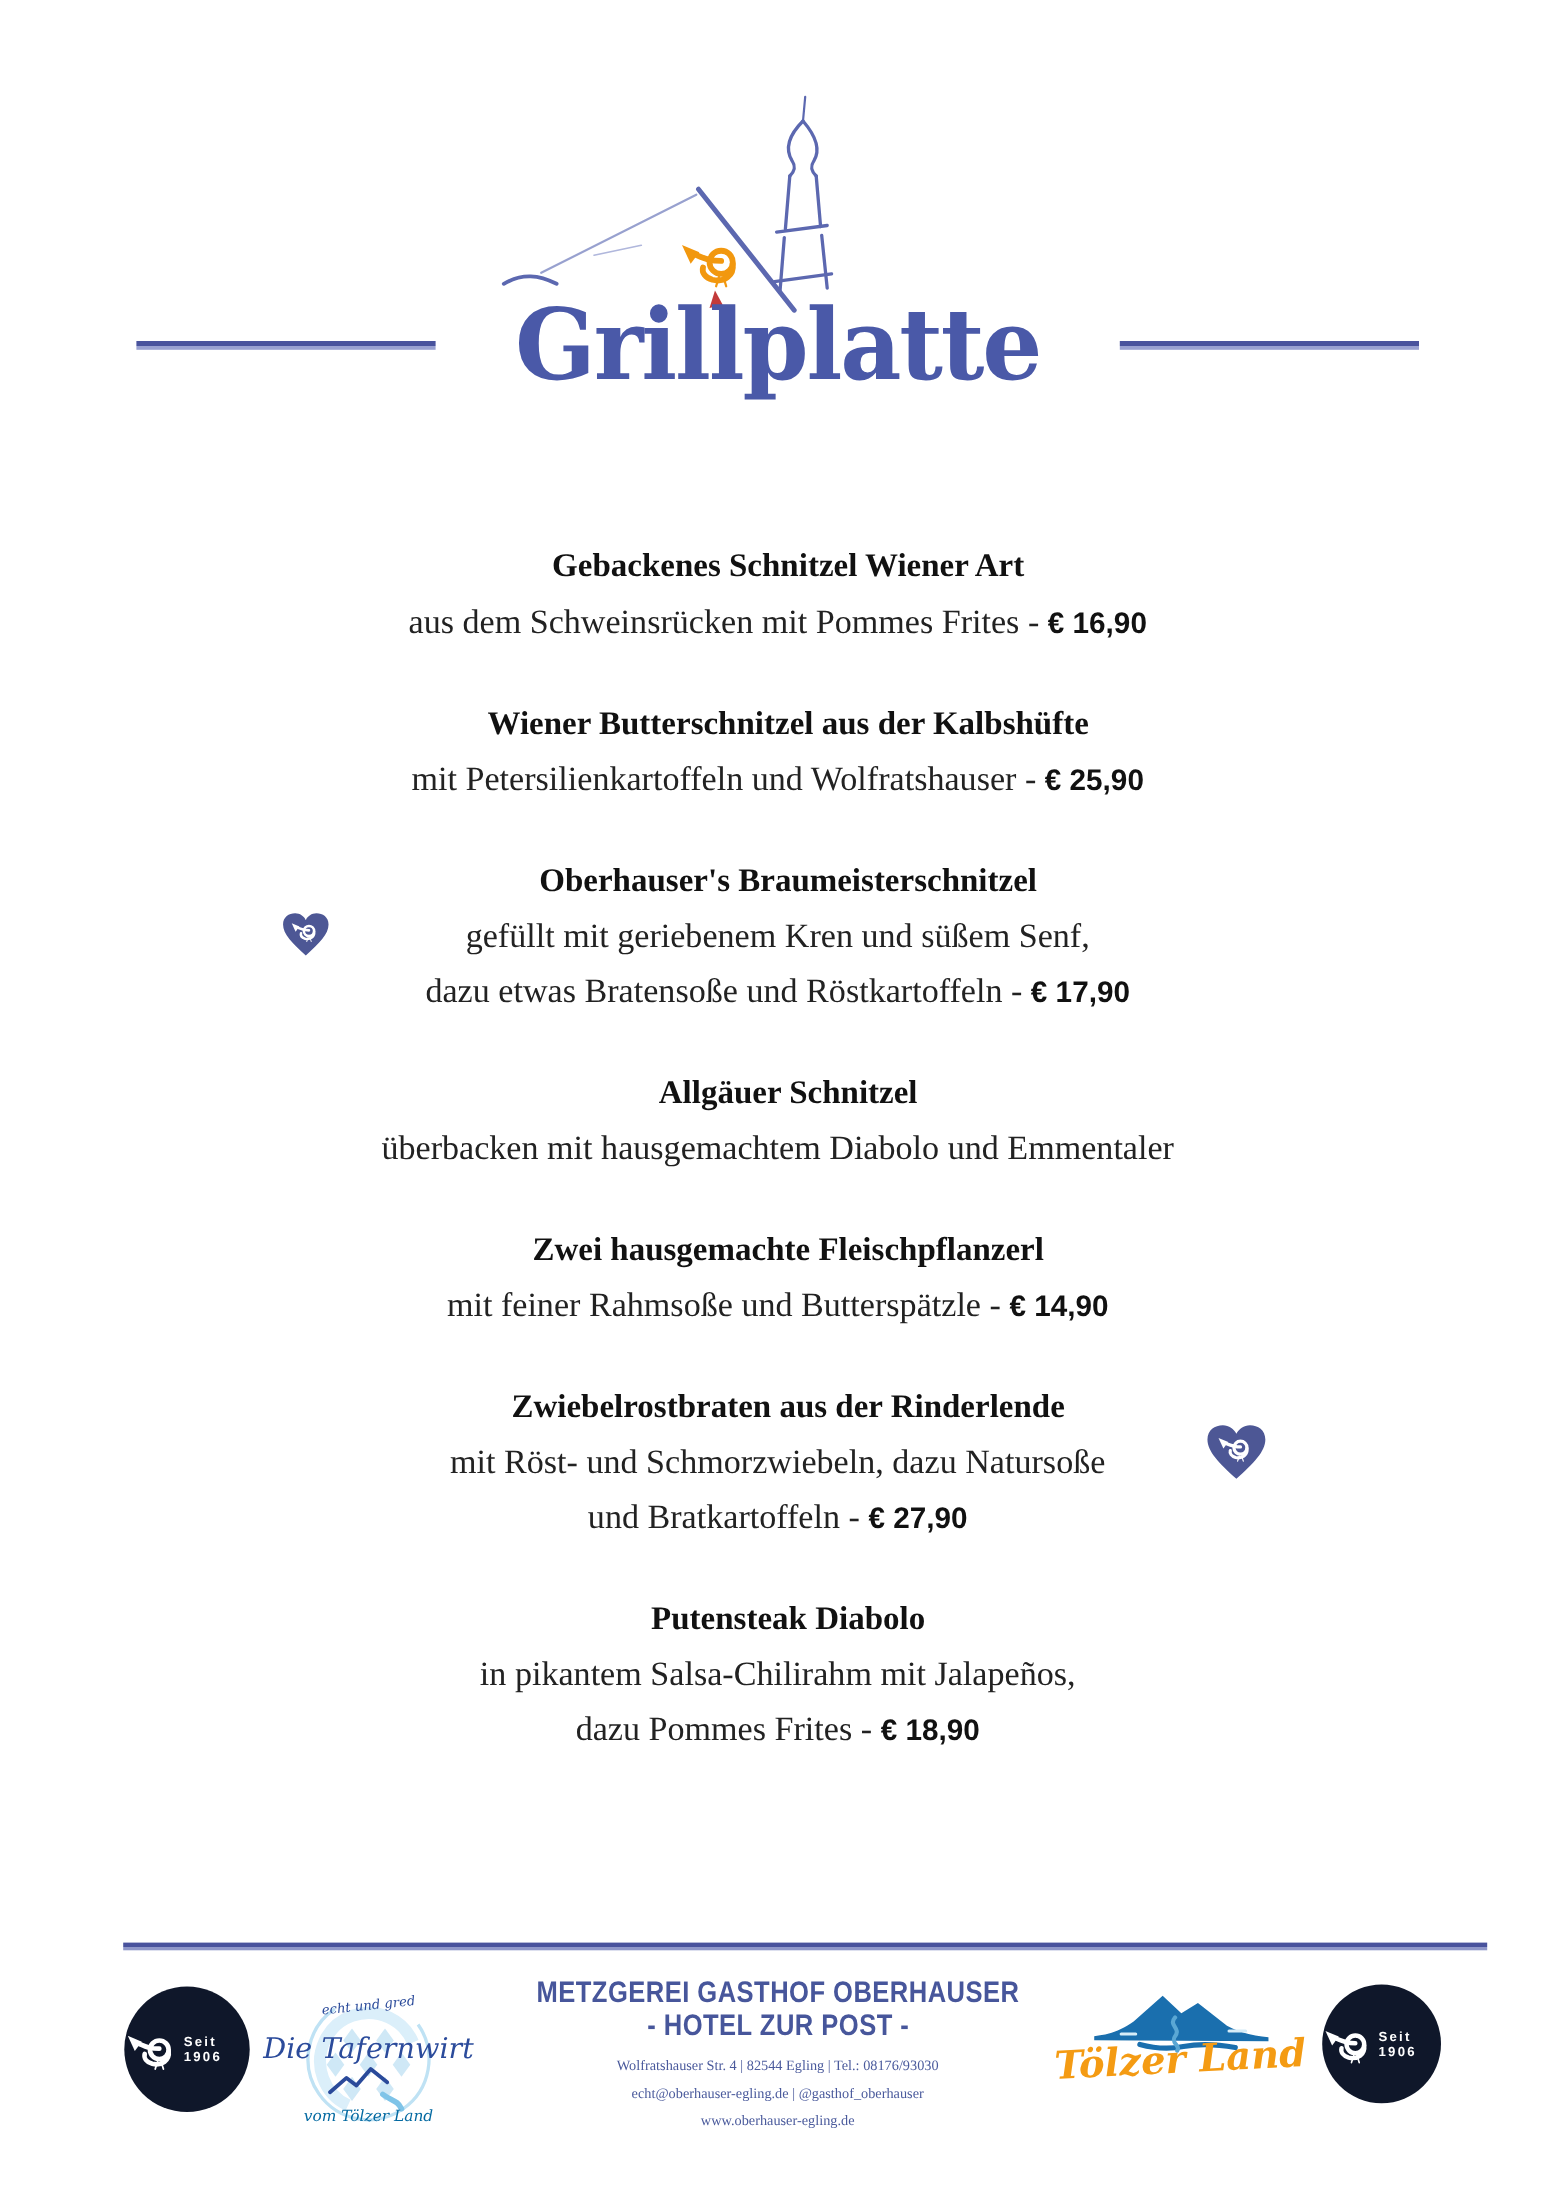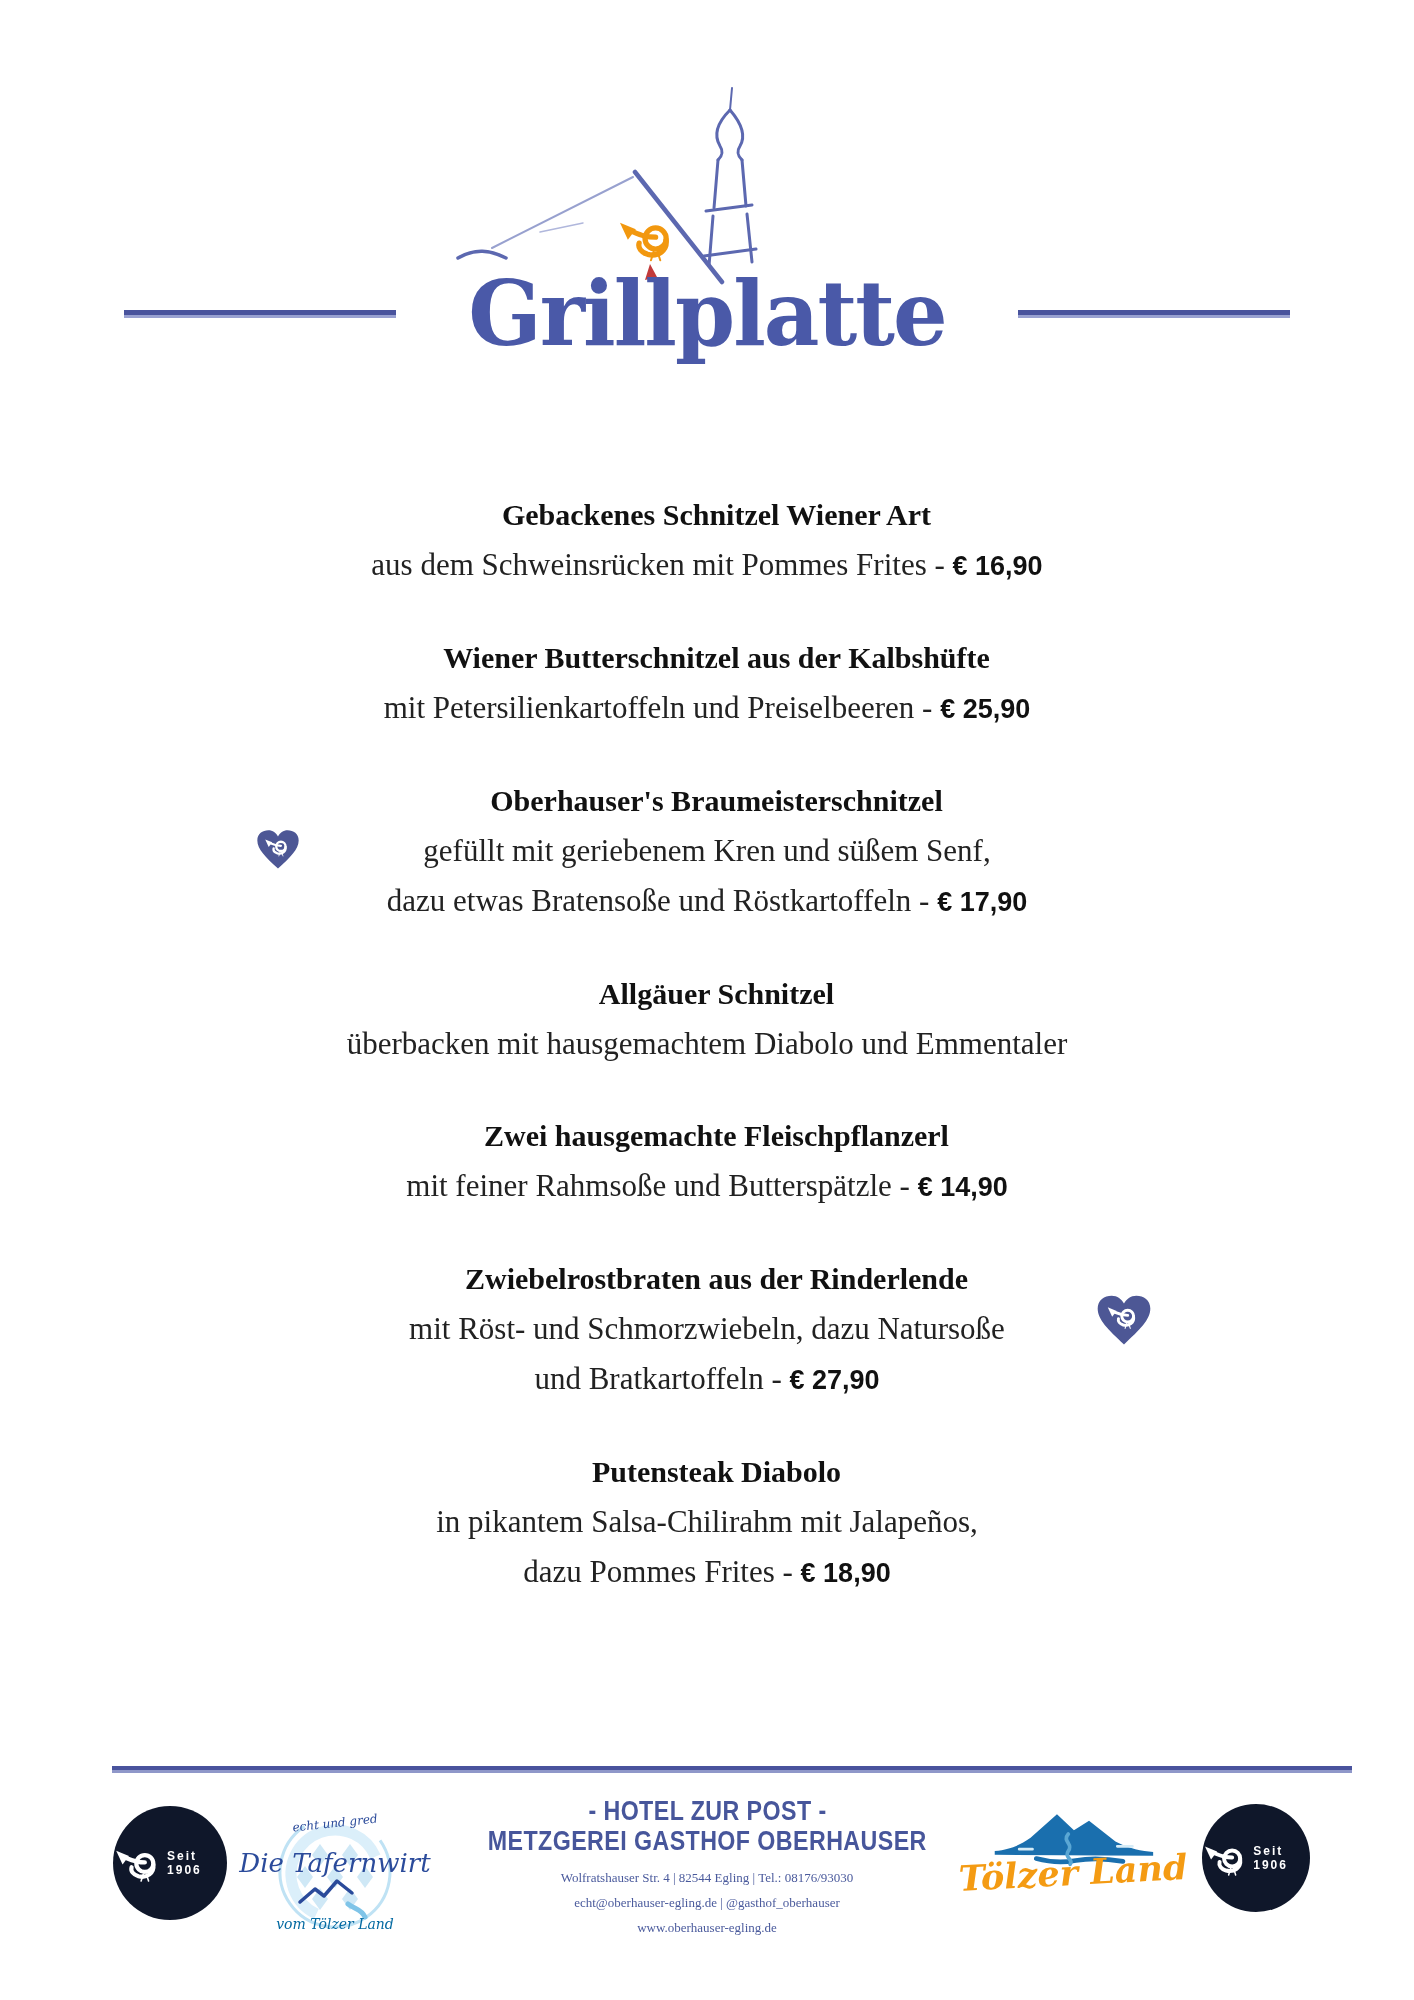--- a/index.html
+++ b/index.html
@@ -112,7 +112,7 @@
     </div>
     <div class="menu-item">
       <div class="item-title">Wiener Butterschnitzel aus der Kalbshüfte</div>
-      <div class="item-line"><span>mit Petersilienkartoffeln und Preiselbeeren - </span><span class="price">€ 25,90</span></div>
+      <div class="item-line"><span>mit Petersilienkartoffeln und Wolfratshauser - </span><span class="price">€ 25,90</span></div>
     </div>
     <div class="menu-item">
       <div class="item-title">Oberhauser's Braumeisterschnitzel</div>

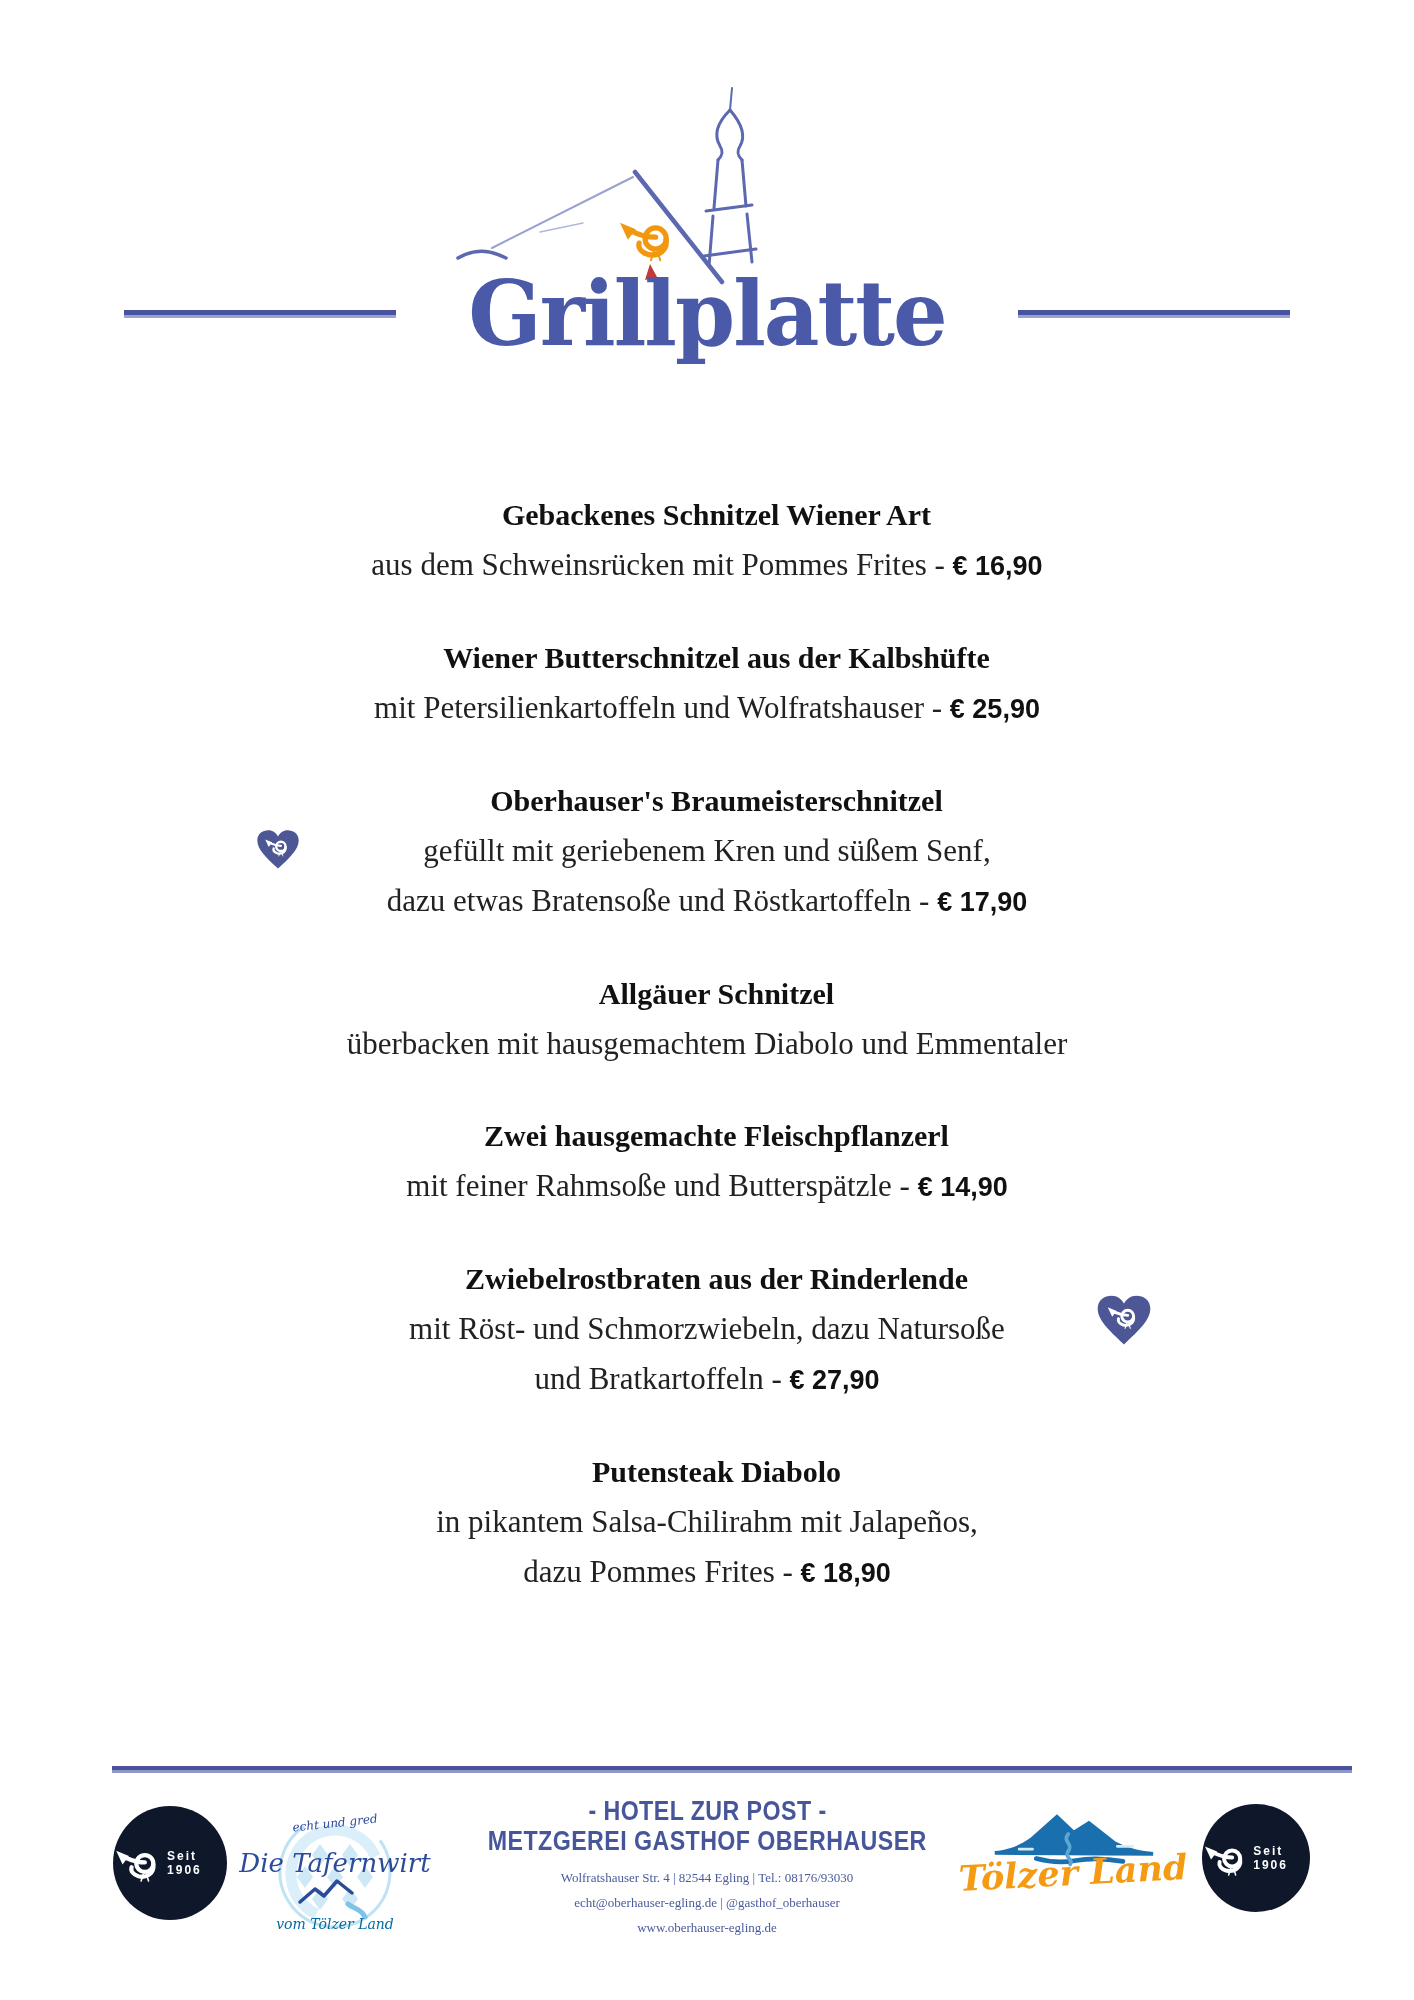--- a/index.html
+++ b/index.html
@@ -181,8 +181,8 @@
   </div>
 
   <div class="center-block">
+    <div class="biz"><span>METZGEREI GASTHOF OBERHAUSER</span></div>
     <div class="biz"><span>- HOTEL ZUR POST -</span></div>
-    <div class="biz"><span>METZGEREI GASTHOF OBERHAUSER</span></div>
     <div class="addr-group">
       <div>Wolfratshauser Str. 4 | 82544 Egling | Tel.: 08176/93030</div>
       <div>echt@oberhauser-egling.de | @gasthof_oberhauser</div>

